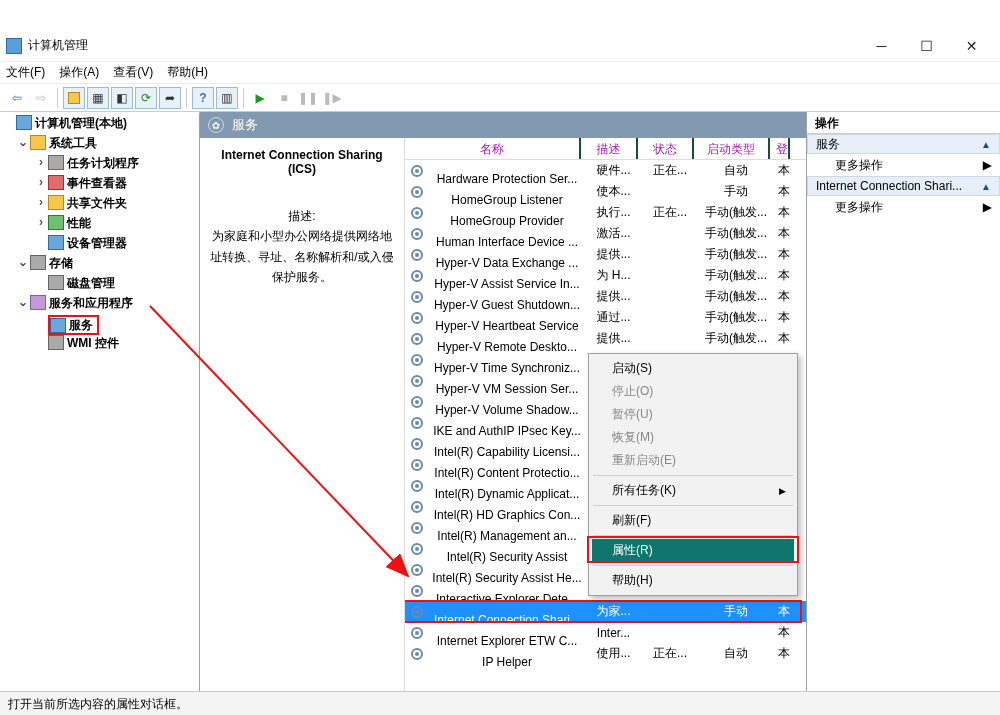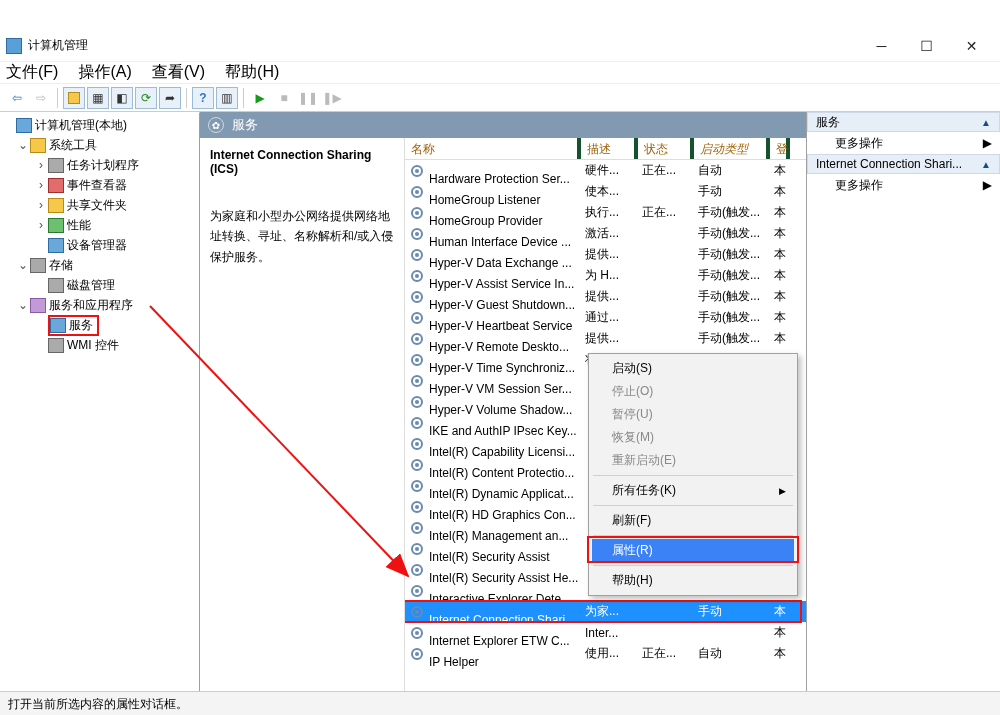--- a/index.html
+++ b/index.html
@@ -12,7 +12,7 @@
   .winbtn { width:45px; height:30px; display:flex; align-items:center; justify-content:center; font-size:14px; color:#222; }
 
   
-  .menubar { height:22px; display:flex; align-items:center; padding:0 6px; font-size:16px; border-bottom:1px solid #eee; gap:20px; }
+  .menubar { height:22px; display:flex; align-items:center; padding:0 6px; font-size:12px; border-bottom:1px solid #eee; gap:14px; }
 
   
   .toolbar { height:28px; display:flex; align-items:center; padding:2px 6px; border-bottom:1px solid #ccc; gap:2px; }

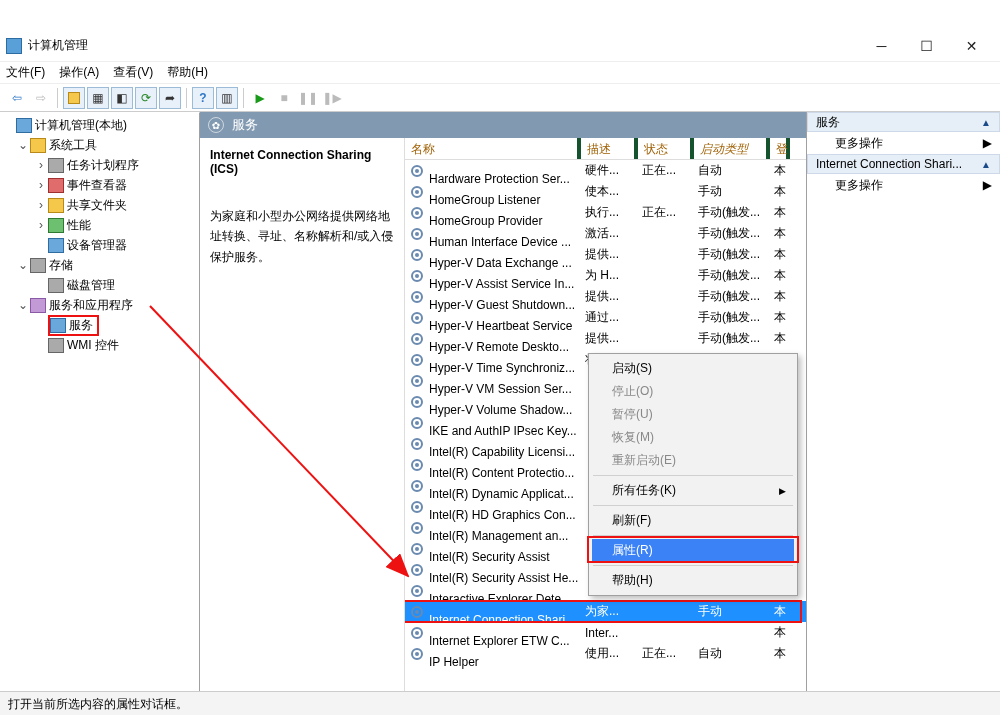--- a/index.html
+++ b/index.html
@@ -24,7 +24,7 @@
   .main { display:flex; height:608px; }
   .left-panel { width:200px; border-right:1px solid #a0a0a0; border-top:1px solid #fff; font-size:12px; background:#fff; overflow:hidden; }
   .tree { padding:2px 0; }
-  .tree-row { display:flex; align-items:center; height:20px; white-space:nowrap; }
+  .tree-row { display:flex; height:20px; white-space:nowrap;font-weight:bold; }
   .tree-row .arrow { width:14px; text-align:center; color:#555; }
   .tree-row .arrow.hidden { visibility:hidden; }
   .tree-row .ticon { width:16px; height:15px; margin-right:3px; display:inline-block; }

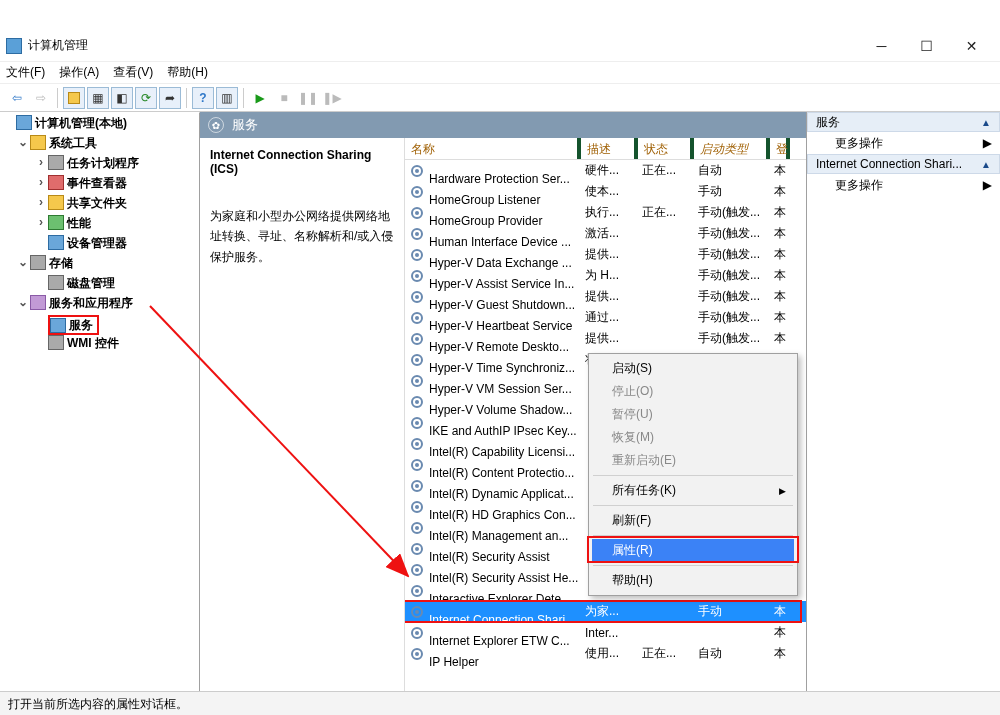--- a/index.html
+++ b/index.html
@@ -498,6 +498,7 @@
   </div>
 
   <div class="right-panel">
+    <div class="rhdr">操作</div>
     <div class="rgroup">
         <span>服务</span>
         <span class="rarrow">▲</span>

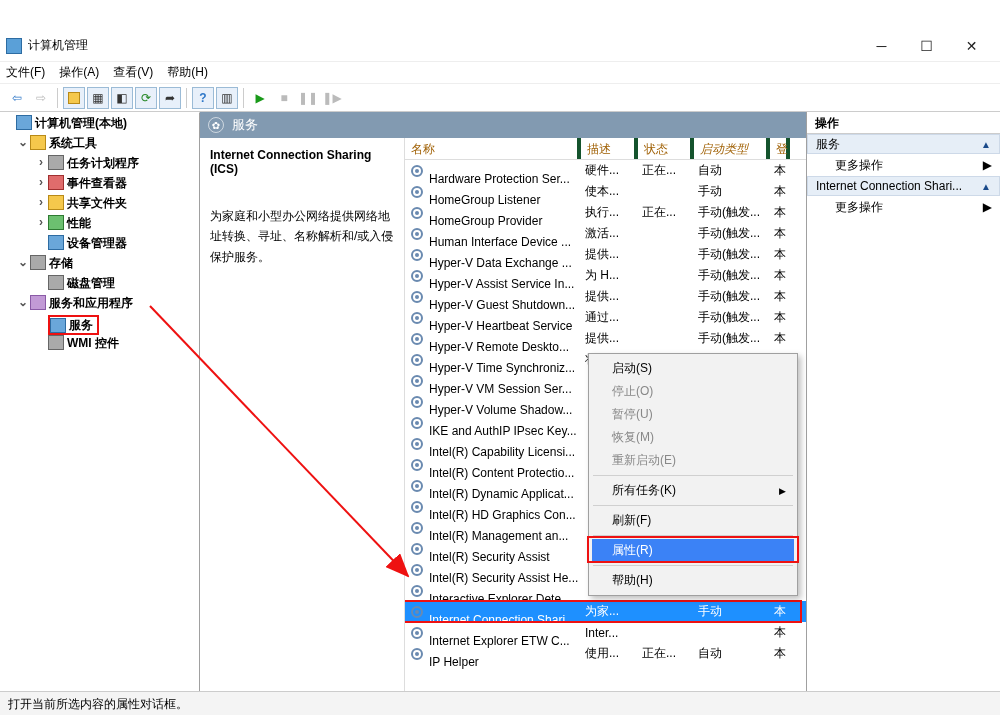--- a/index.html
+++ b/index.html
@@ -45,7 +45,7 @@
   .center-header { height:26px; background:#829ab1; color:#fff; display:flex; align-items:center; padding:0 8px; font-size:13px; gap:8px; }
   .center-header .hicon { width:16px; height:16px; border:1px solid rgba(255,255,255,.6); border-radius:50%; display:flex; align-items:center; justify-content:center; font-size:10px; }
 
-  .center-body { flex:1; display:flex; overflow:hidden; }
+  .center-body { flex:1; display:flex; overflow:hidden;text-align:center; }
   .detail-pane { width:205px; border-right:1px solid #ddd; padding:10px 10px; font-size:12px; }
   .detail-pane h4 { margin:0 0 18px 0; font-size:12px; font-weight:bold; }
   .detail-pane a { color:#0a57c2; text-decoration:underline; }

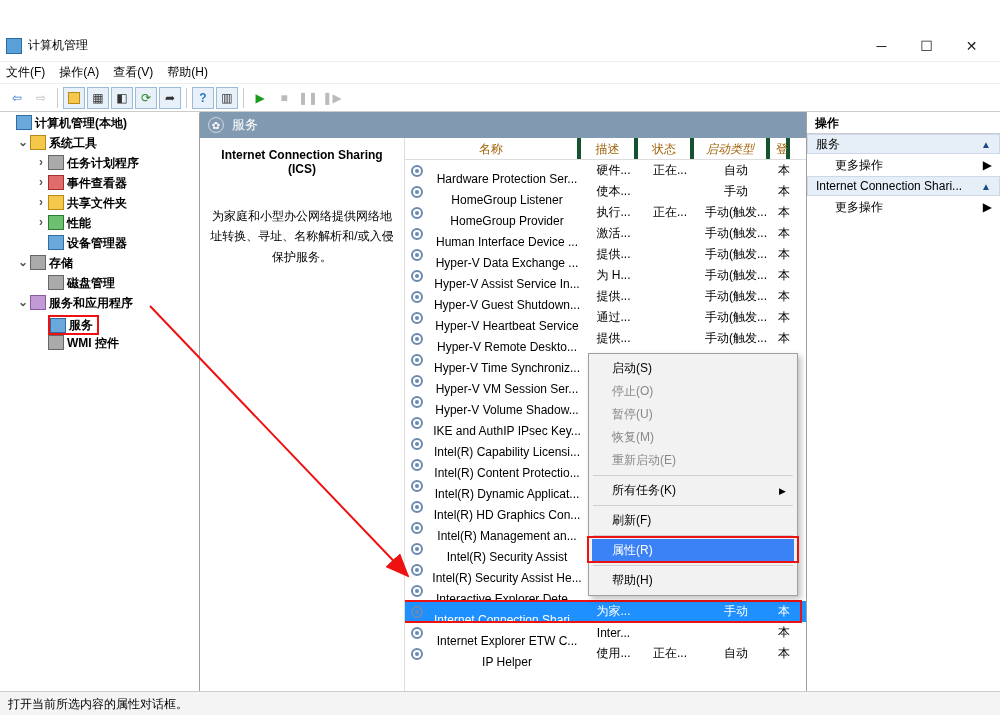--- a/index.html
+++ b/index.html
@@ -53,7 +53,7 @@
 
   .list-pane { flex:1; overflow:hidden; font-size:12px; position:relative; }
   .list-header { display:flex; height:22px; border-bottom:1px solid #ddd; background:#fff; }
-  .list-header div { border-right:4px solid #14532d; padding:3px 6px; color:#a16207; }
+  .list-header div { border-right:2px solid #14532d; padding:3px 6px; color:#a21caf; }
   .col-name { width:176px; }
   .col-desc { width:57px; }
   .col-status { width:56px; }

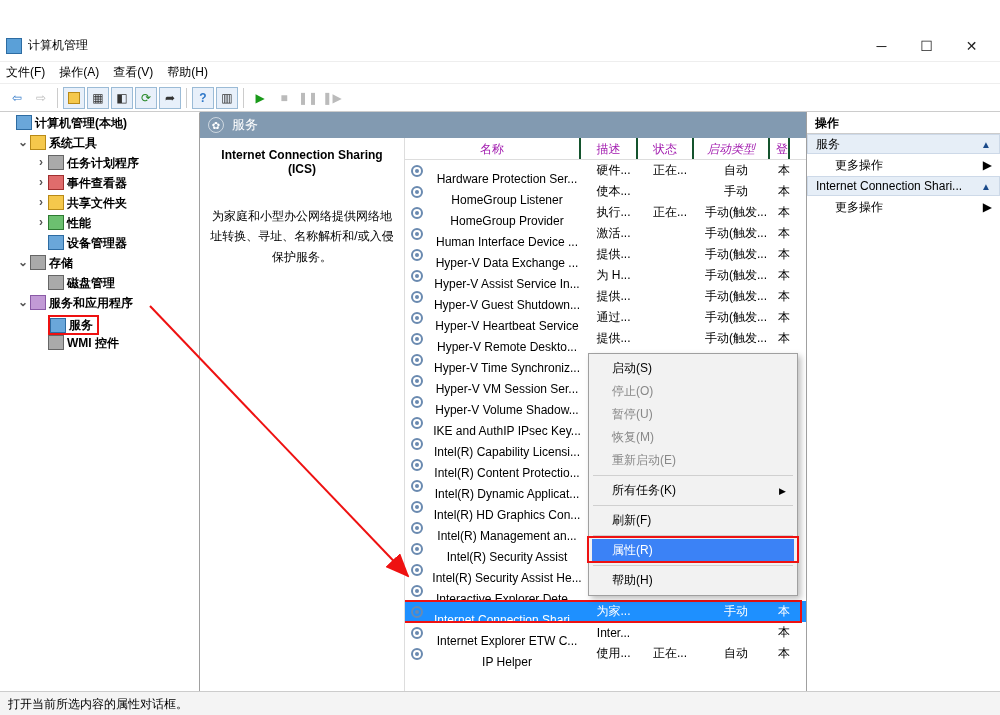--- a/index.html
+++ b/index.html
@@ -57,7 +57,7 @@
   .col-name { width:176px; }
   .col-desc { width:57px; }
   .col-status { width:56px; }
-  .col-start { width:76px;font-style:italic; }
+  .col-start { width:76px; }
   .col-more { width:20px; }
   .list-rows { }
   .srow { display:flex; height:21px; align-items:center; position:relative; }

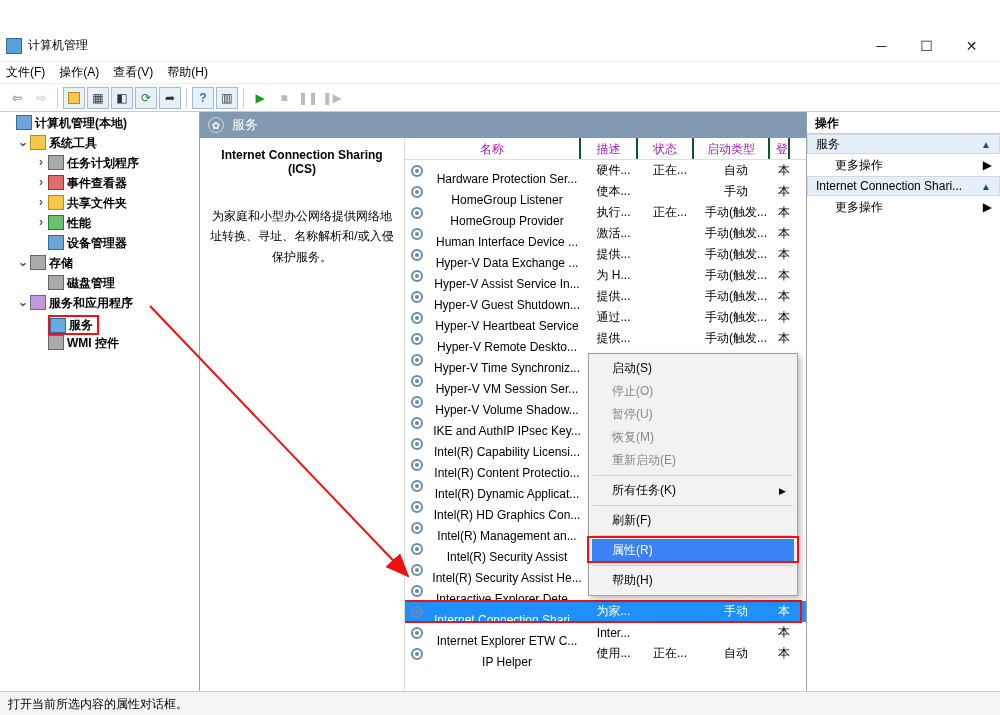--- a/index.html
+++ b/index.html
@@ -211,6 +211,7 @@
       <div class="detail-pane">
         <h4>Internet Connection Sharing (ICS)</h4>
         <div class="desc">
+          <div>描述:</div>
           <div>为家庭和小型办公网络提供网络地址转换、寻址、名称解析和/或入侵保护服务。</div>
         </div>
       </div>

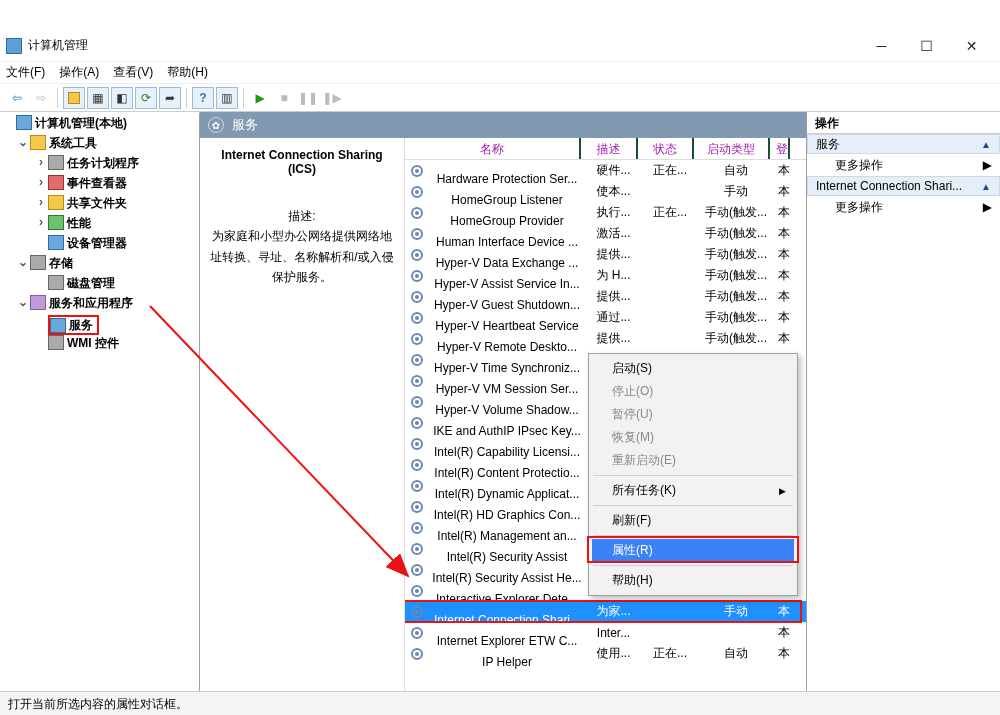--- a/index.html
+++ b/index.html
@@ -85,7 +85,7 @@
   .context-menu { position:absolute; left:588px; top:353px; width:210px; background:#f2f2f2; border:1px solid #a0a0a0; box-shadow:3px 3px 6px rgba(0,0,0,.25); padding:3px; font-size:12px; z-index:10; }
   .cm-item { height:23px; display:flex; align-items:center; padding:0 20px; position:relative; }
   .cm-item.disabled { color:#888; }
-  .cm-item.hover { background:#3b82f6; color:#fff; }
+  .cm-item.hover { background:#0f766e; color:#fff; }
   .cm-item .sub { position:absolute; right:8px; font-size:9px; }
   .cm-sep { height:1px; background:#d0d0d0; margin:3px 1px; }
   .cm-highlight { position:absolute; left:-2px; right:-2px; height:27px; border:2px solid #e11; top:182px; pointer-events:none; }

